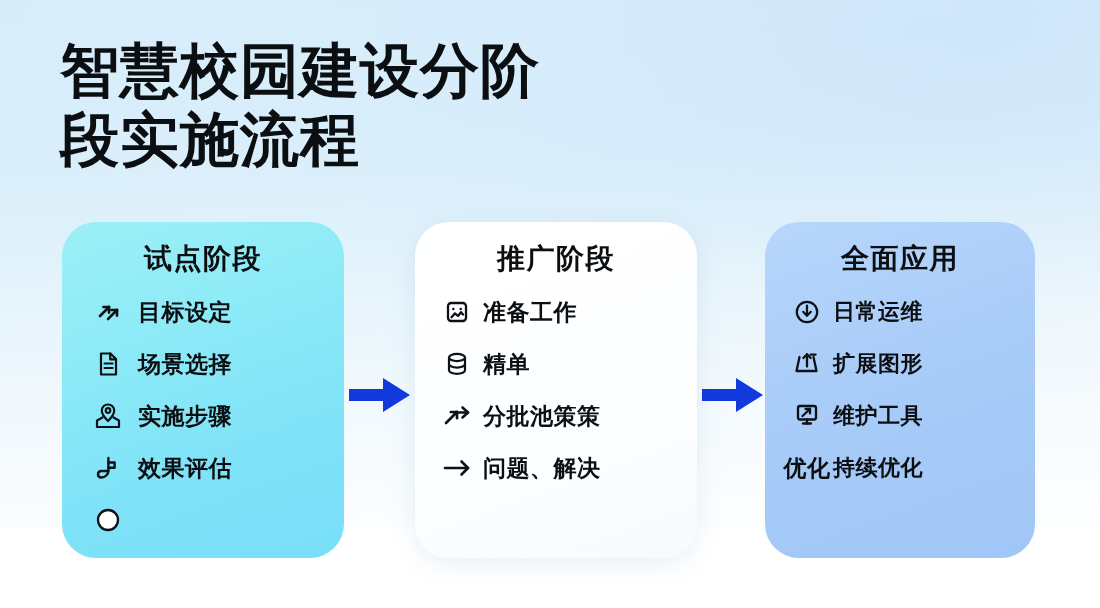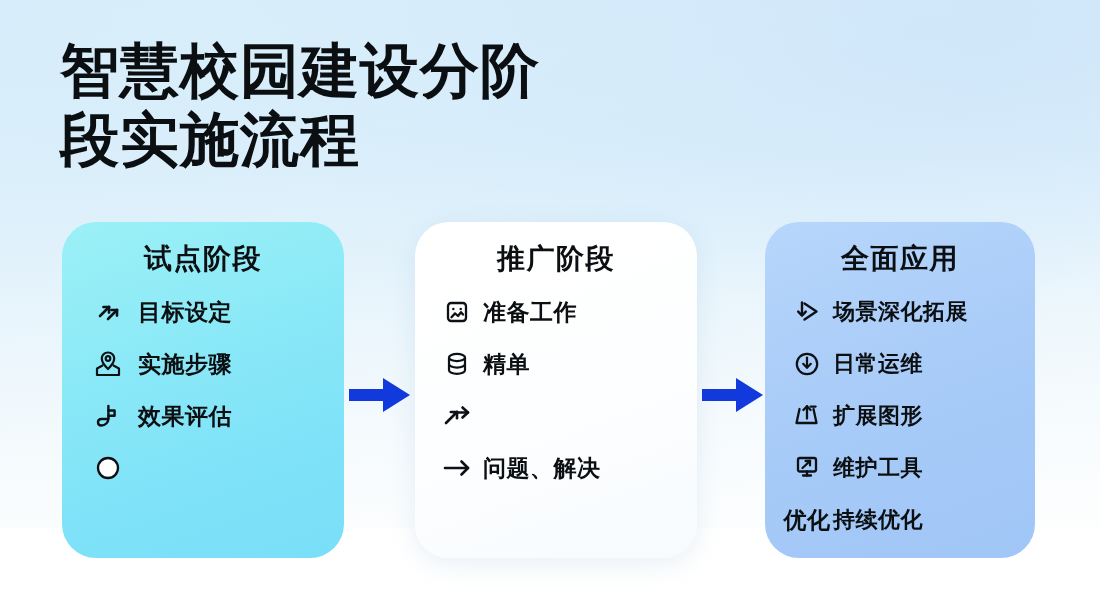--- a/index.html
+++ b/index.html
@@ -237,16 +237,6 @@
       <div class="card-title">全面应用</div>
       <div class="items">
 
-        <div class="item">
-          <span class="item-icon">
-            <svg width="32" height="30" viewBox="0 0 32 30" fill="none" stroke="#0d1116" stroke-width="2.4" stroke-linecap="round" stroke-linejoin="round">
-              <path d="M11 5.5 v12.5"></path>
-              <path d="M7.2 14.6 L11 18.6 L14.8 14.6"></path>
-              <path d="M13.5 6.5 L25.5 14.5 L13.5 22.5"></path>
-            </svg>
-          </span>
-          <span class="item-label">场景深化拓展</span>
-        </div>
 
         <div class="item">
           <span class="item-icon">

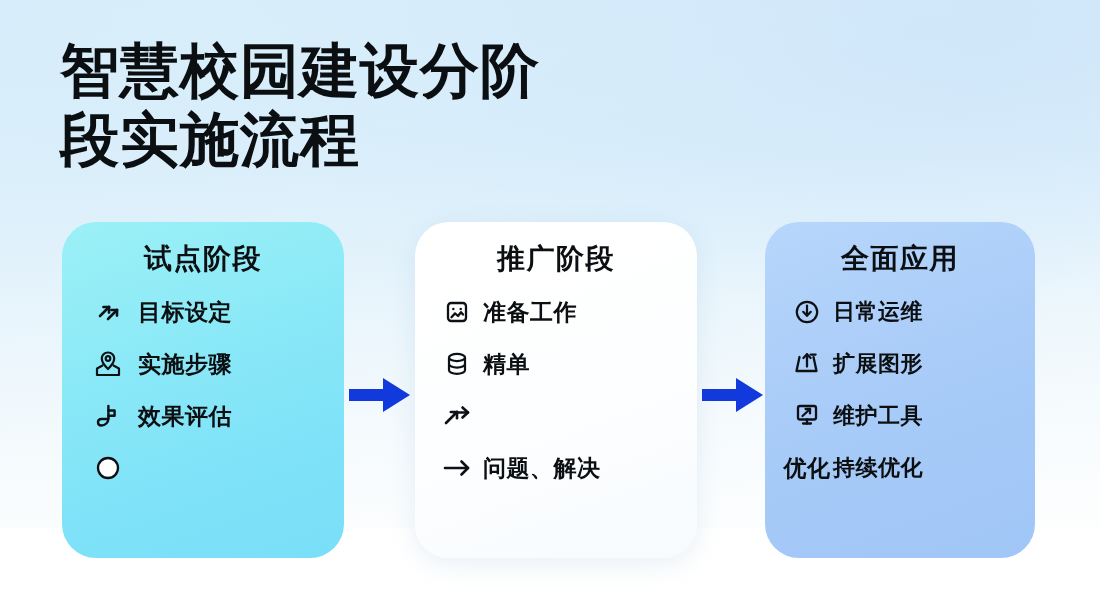--- a/index.html
+++ b/index.html
@@ -146,6 +146,17 @@
           <span class="item-label">目标设定</span>
         </div>
 
+        <div class="item">
+          <span class="item-icon">
+            <svg width="30" height="30" viewBox="0 0 30 30" fill="none" stroke="#0d1116" stroke-width="2.2" stroke-linecap="round" stroke-linejoin="round">
+              <path d="M8 4.5 h9.5 L23 10 v15.5 H8 Z"></path>
+              <path d="M17.2 4.7 v5.6 h5.4"></path>
+              <path d="M11.6 14.5 h8"></path>
+                <path d="M11.6 19 h8"></path>
+            </svg>
+          </span>
+          <span class="item-label">场景选择</span>
+        </div>
 
         <div class="item">
           <span class="item-icon">

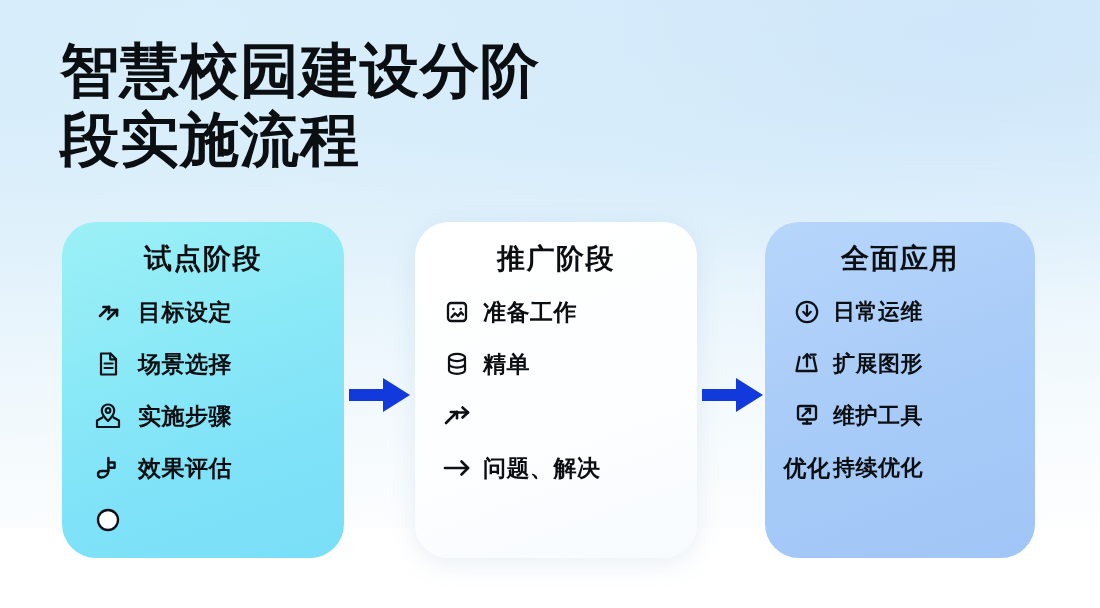--- a/index.html
+++ b/index.html
@@ -228,6 +228,7 @@
                 <path d="M21.5 6.5 L27 11.5 L21.5 16.5"></path>
             </svg>
           </span>
+          <span class="item-label">分批池策策</span>
         </div>
 
         <div class="item">

